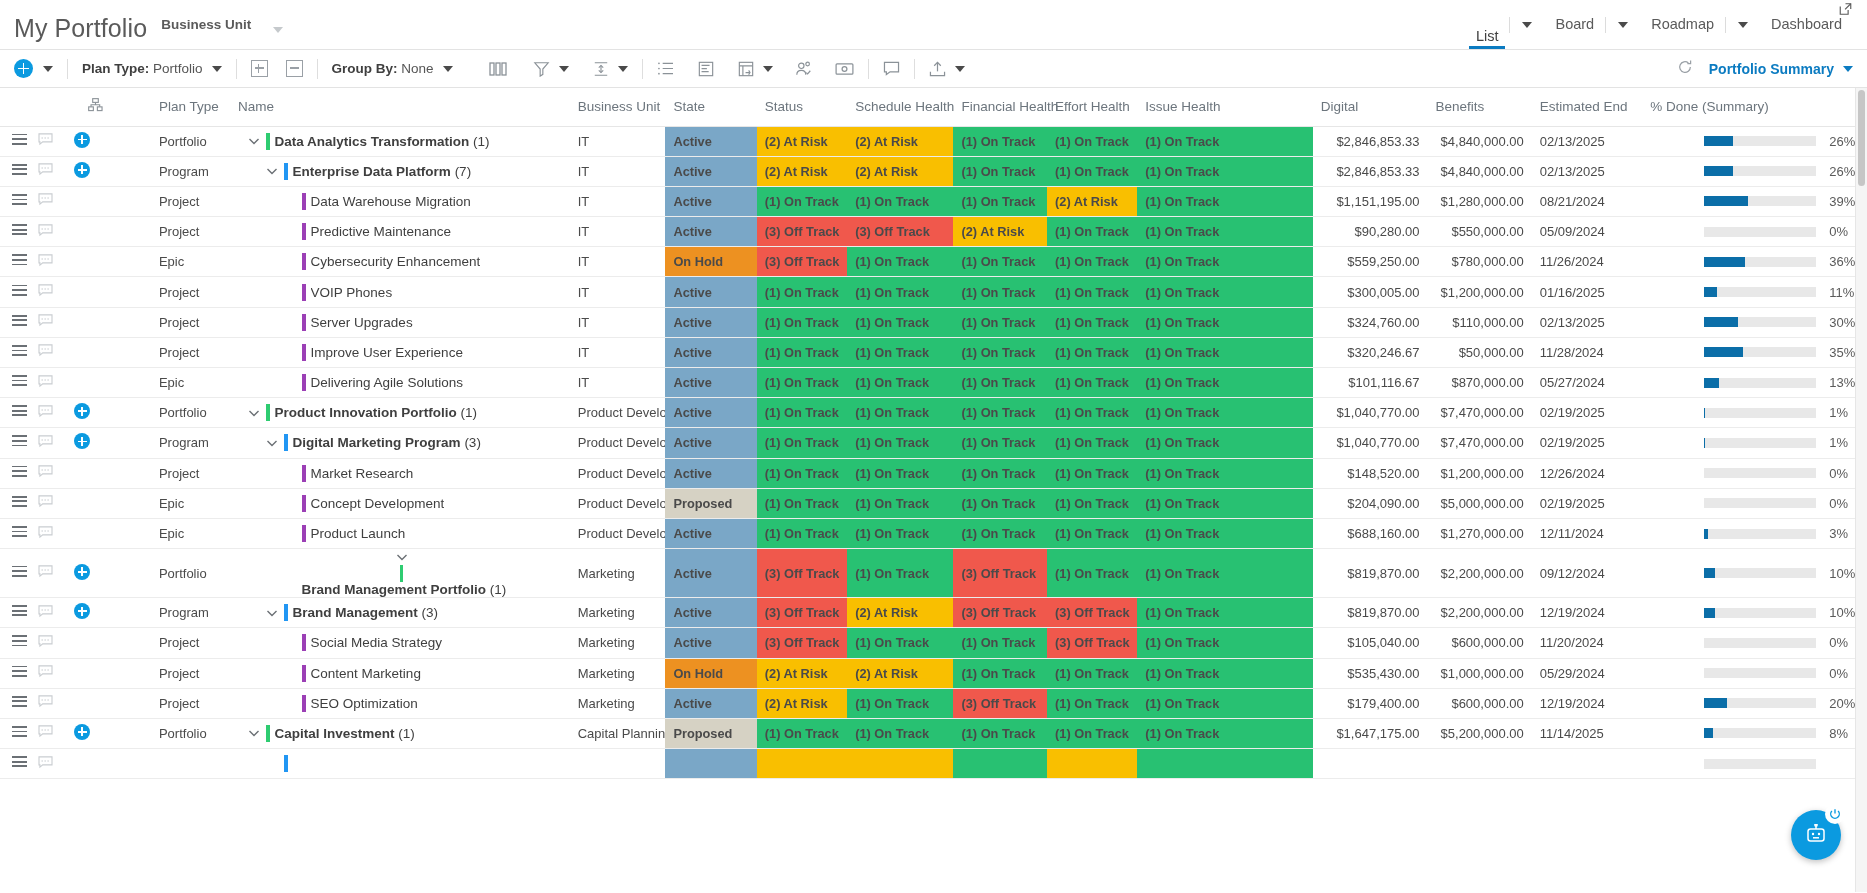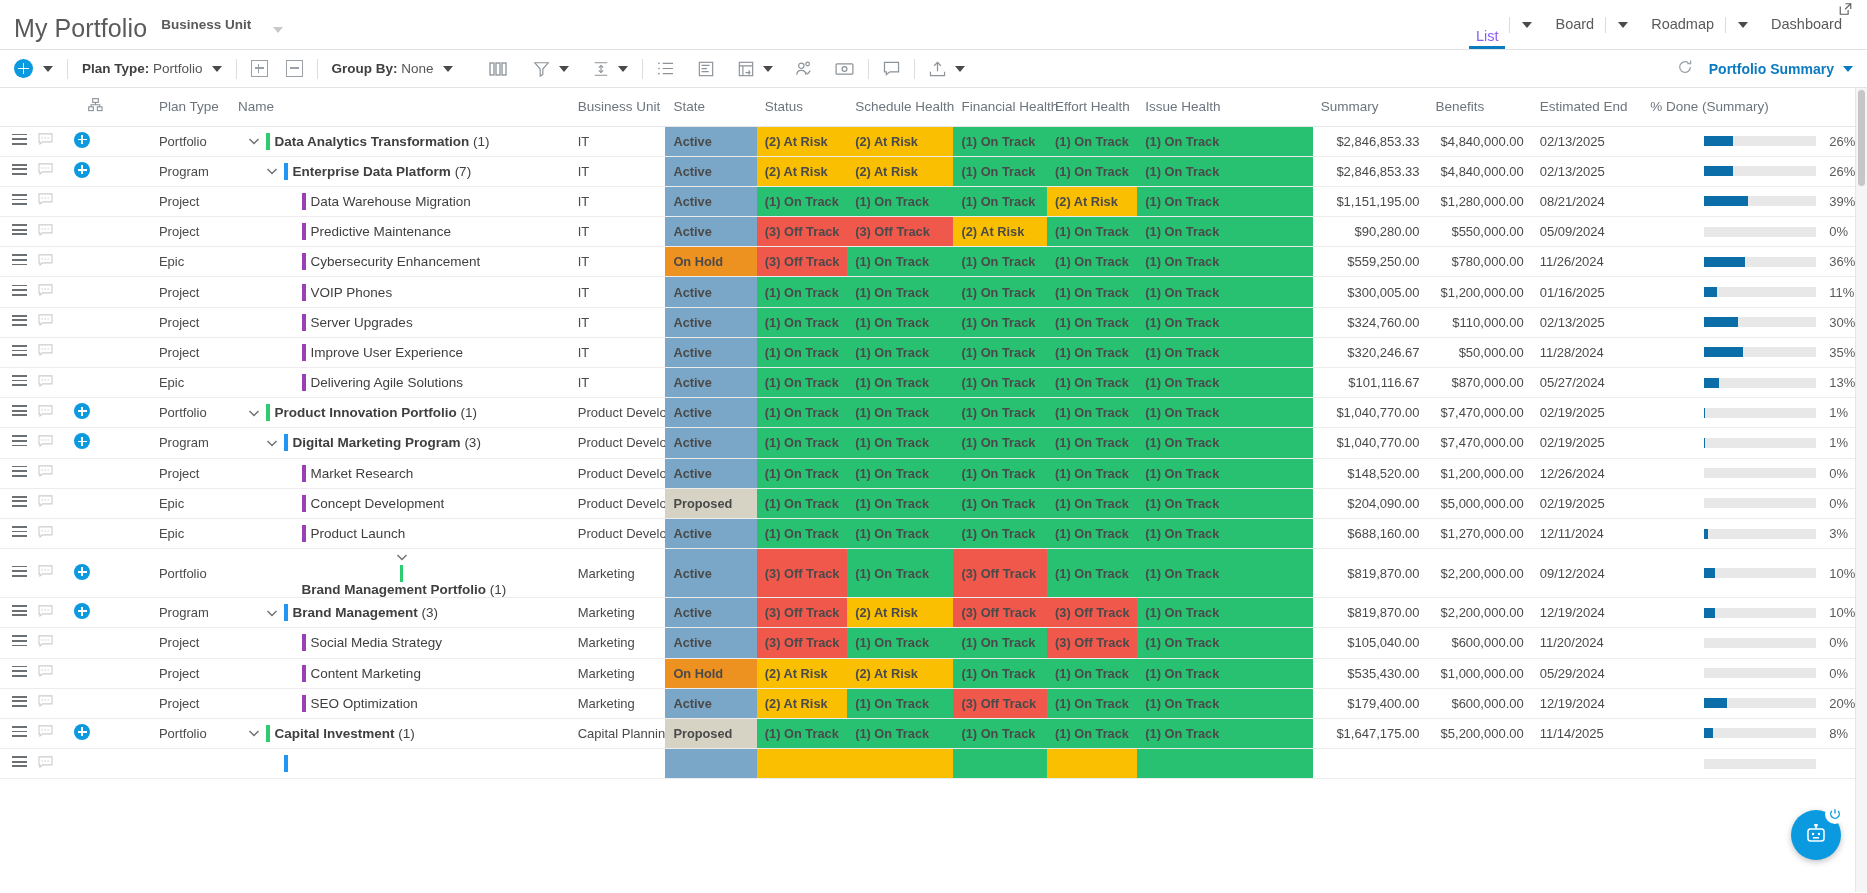--- a/index.html
+++ b/index.html
@@ -73,7 +73,7 @@
     padding: 0 11px;
     line-height: 49px;
   }
-  .navitem.active .navlabel { color: #8b5cf6; margin-top: 24px; }
+  .navitem.active .navlabel { color: #404040; margin-top: 24px; }
   .navitem.active::after {
     content: "";
     position: absolute;

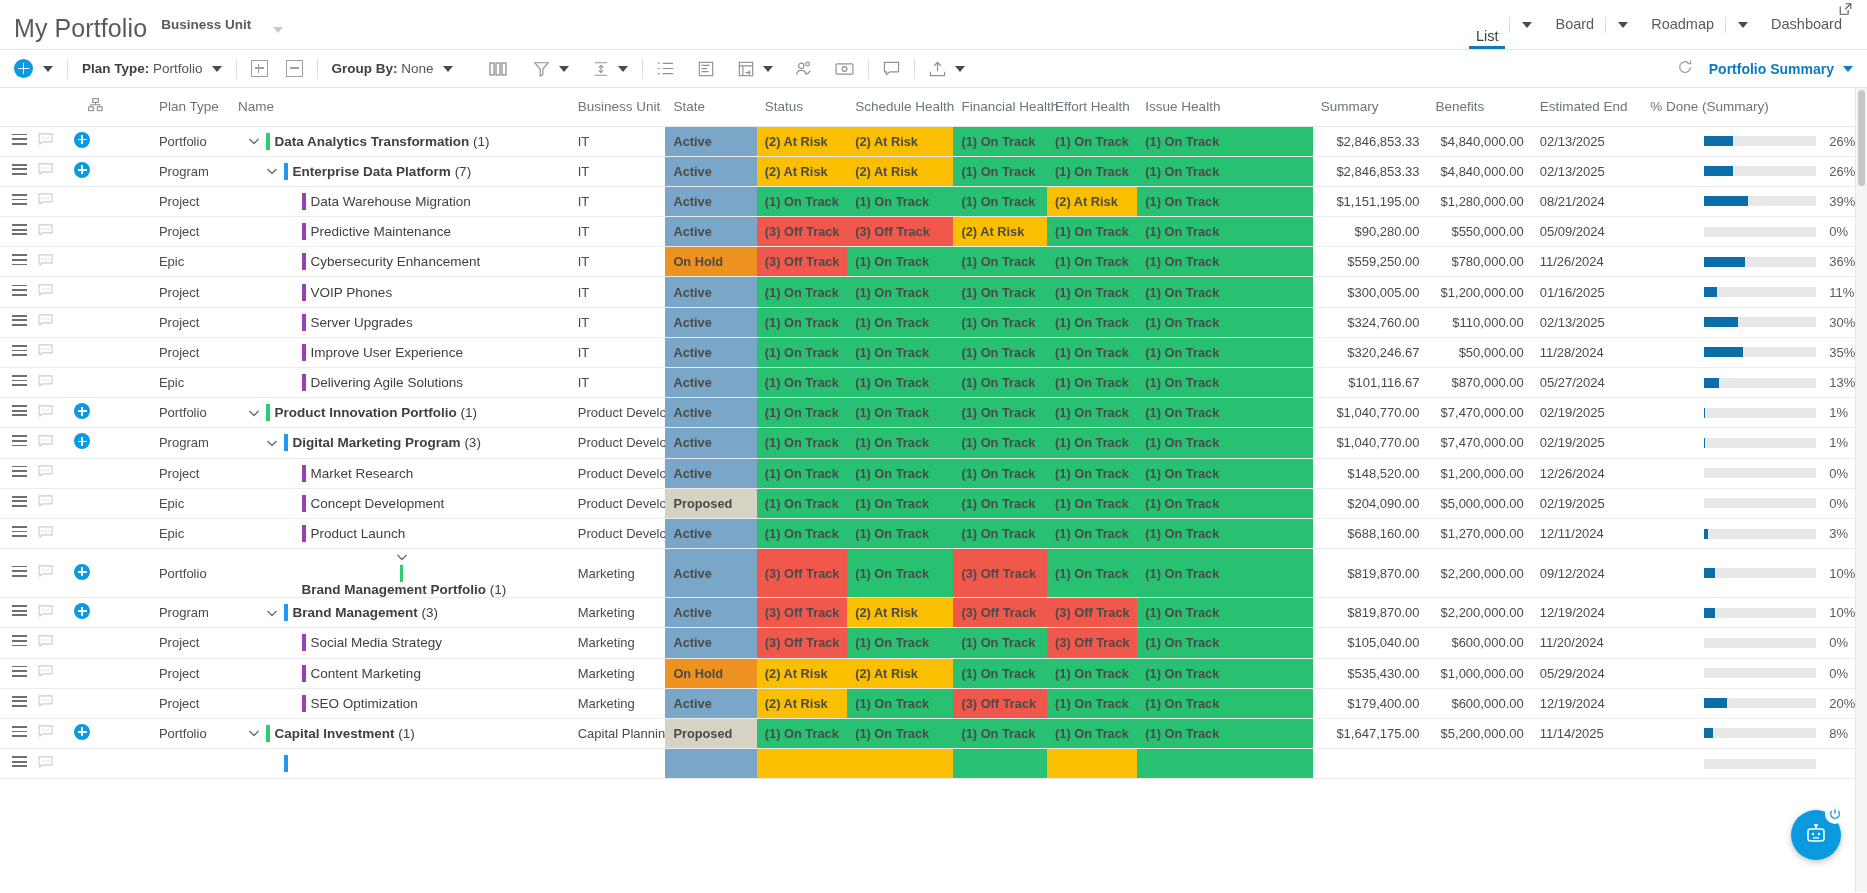--- a/index.html
+++ b/index.html
@@ -555,7 +555,7 @@
         <th class="c-fin">Financial Health</th>
         <th class="c-eff">Effort Health</th>
         <th class="c-issue">Issue Health</th>
-        <th class="c-budget">Summary</th>
+        <th class="c-budget">Digital</th>
         <th class="c-benefits">Benefits</th>
         <th class="c-end">Estimated End</th>
         <th class="c-pct">% Done (Summary)</th>

